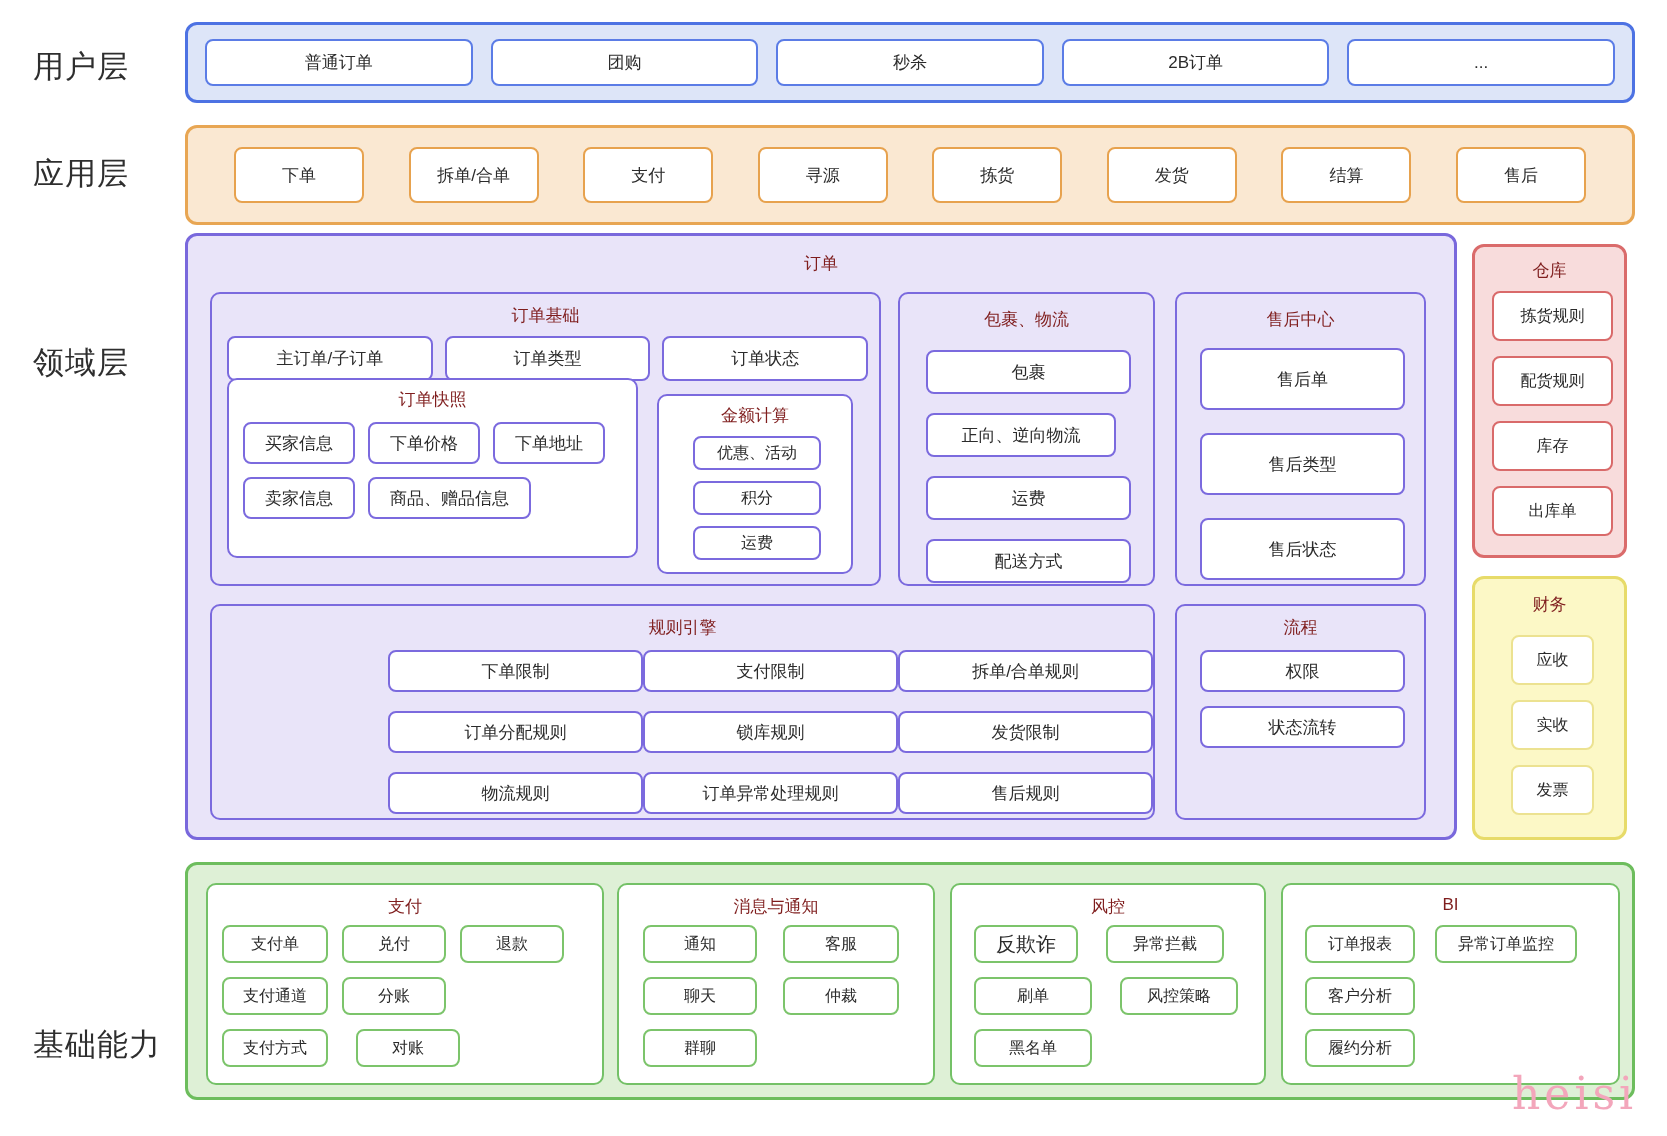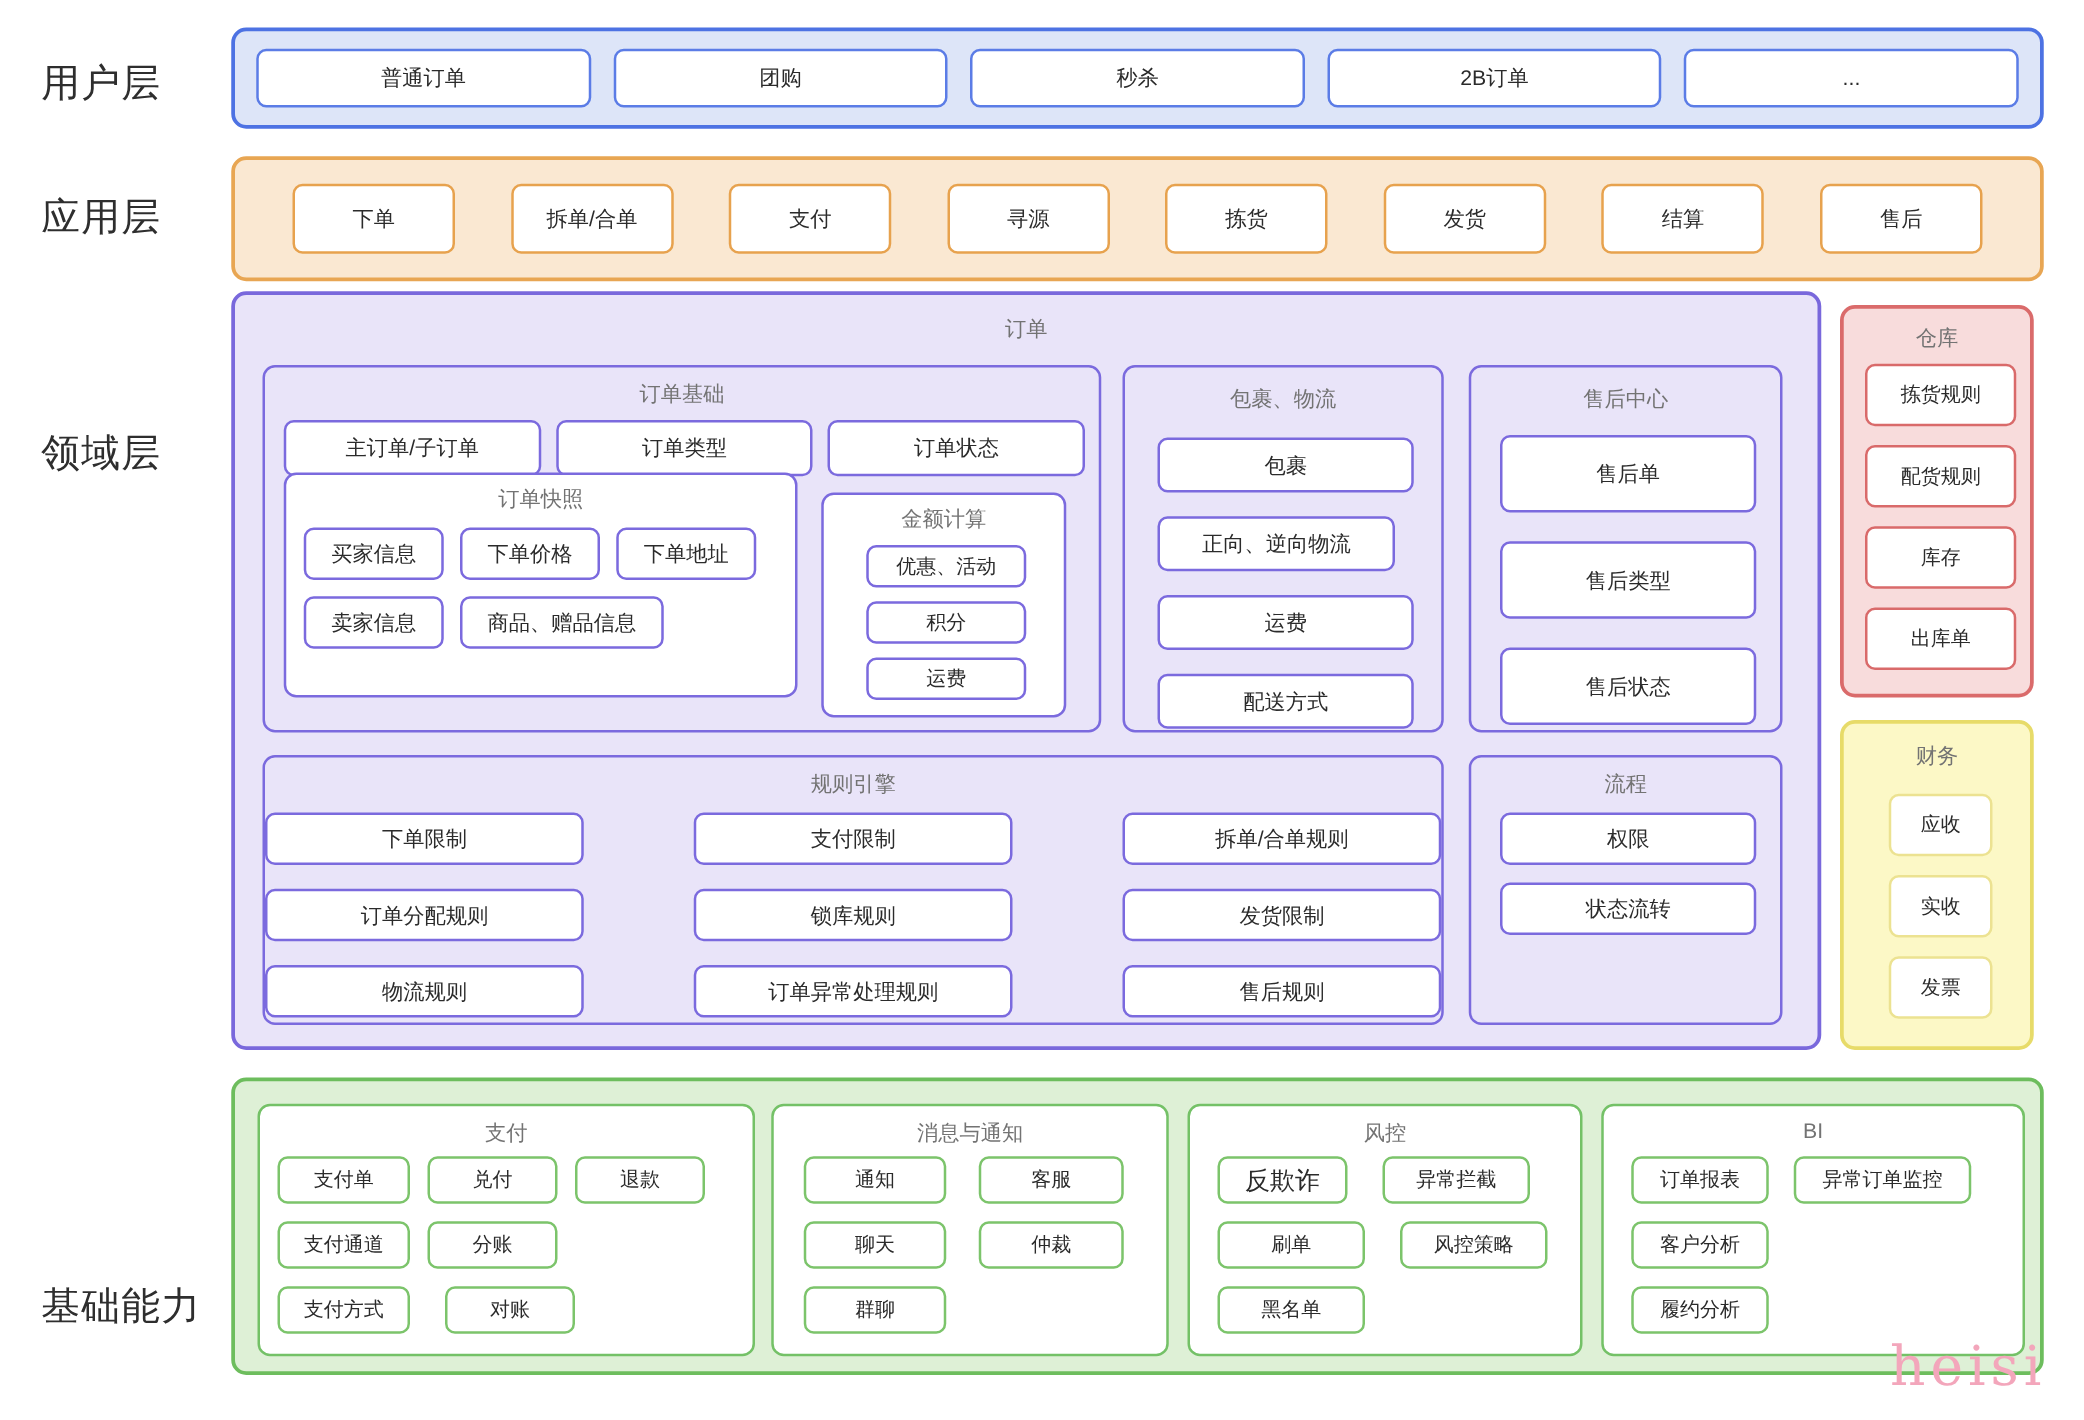--- a/index.html
+++ b/index.html
@@ -23,7 +23,7 @@
   .panel { position:absolute; background:#fff; border:2px solid #7b6ade; border-radius:10px; }
   .gsec { position:absolute; top:18px; height:202px; background:#fff; border:2px solid #74c167; border-radius:10px; }
 
-  .title { position:absolute; left:0; width:100%; text-align:center; font-size:17px; color:#737373; white-space:nowrap; }
+  .title { position:absolute; left:0; width:100%; text-align:center; font-size:17px; color:#7f1d1d; white-space:nowrap; }
 
   .fbox { background:#fff; border:2px solid; border-radius:8px; display:flex; align-items:center; justify-content:center;
           font-size:17px; white-space:nowrap; }

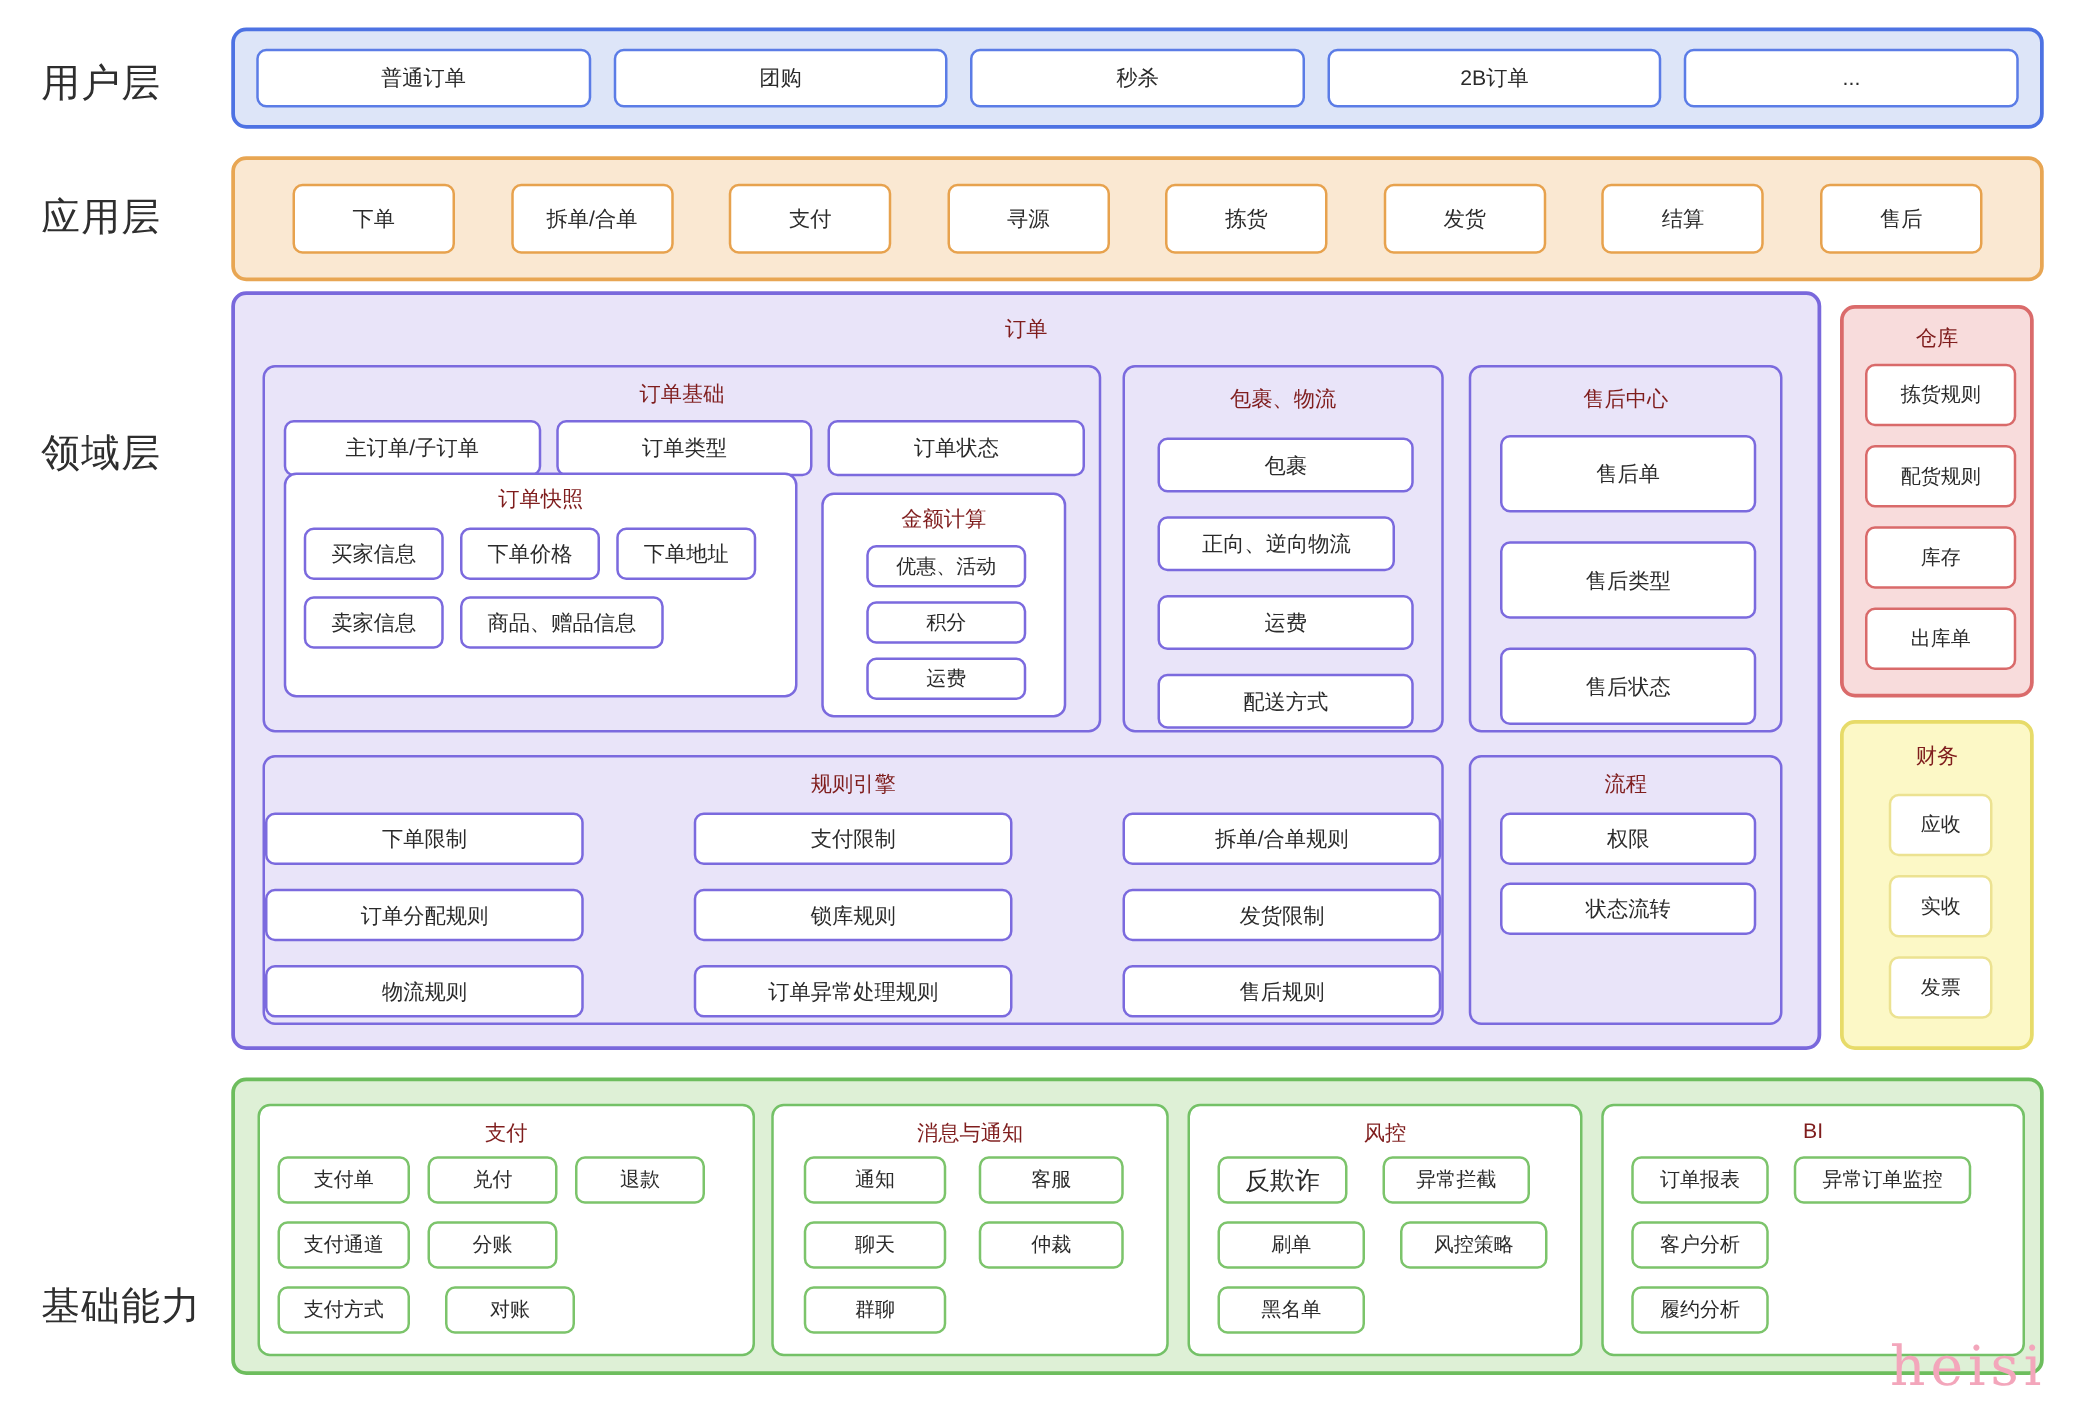--- a/index.html
+++ b/index.html
@@ -38,7 +38,7 @@
 
   .flex1 { flex:1; }
   .row  { position:absolute; display:flex; }
-  .rrow { position:absolute; left:0; right:0; display:flex; justify-content:space-between; }
+  .rrow { position:absolute; left:0; right:0; display:flex; justify-content:flex-end; }
   .grow { position:absolute; display:flex; height:38px; }
 
   .ctr-app .fbox { width:130px; height:56px; }

